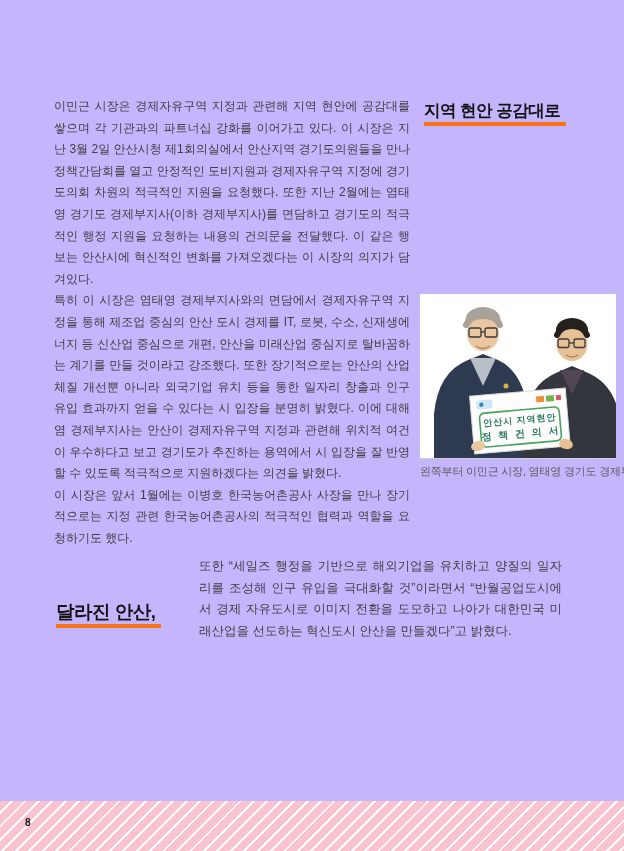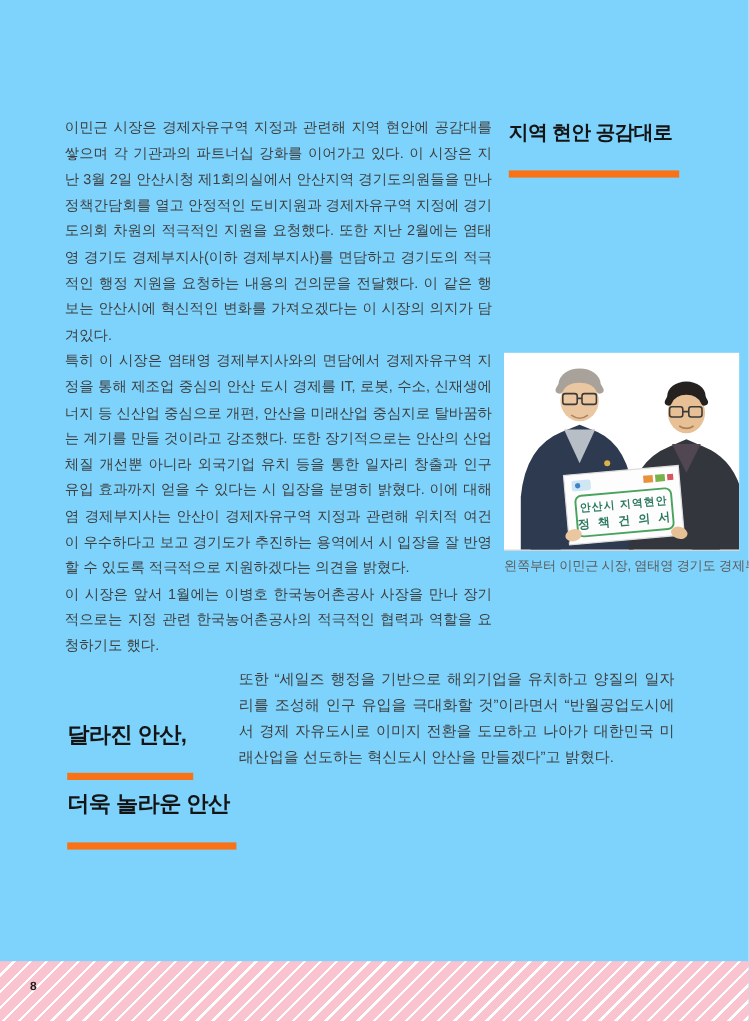--- a/index.html
+++ b/index.html
@@ -8,7 +8,7 @@
     position: relative;
     width: 624px;
     height: 851px;
-    background: #7dd3fc;
+    background: #c4b5fd;
     font-family: "Liberation Sans", sans-serif;
     overflow: hidden;
   }

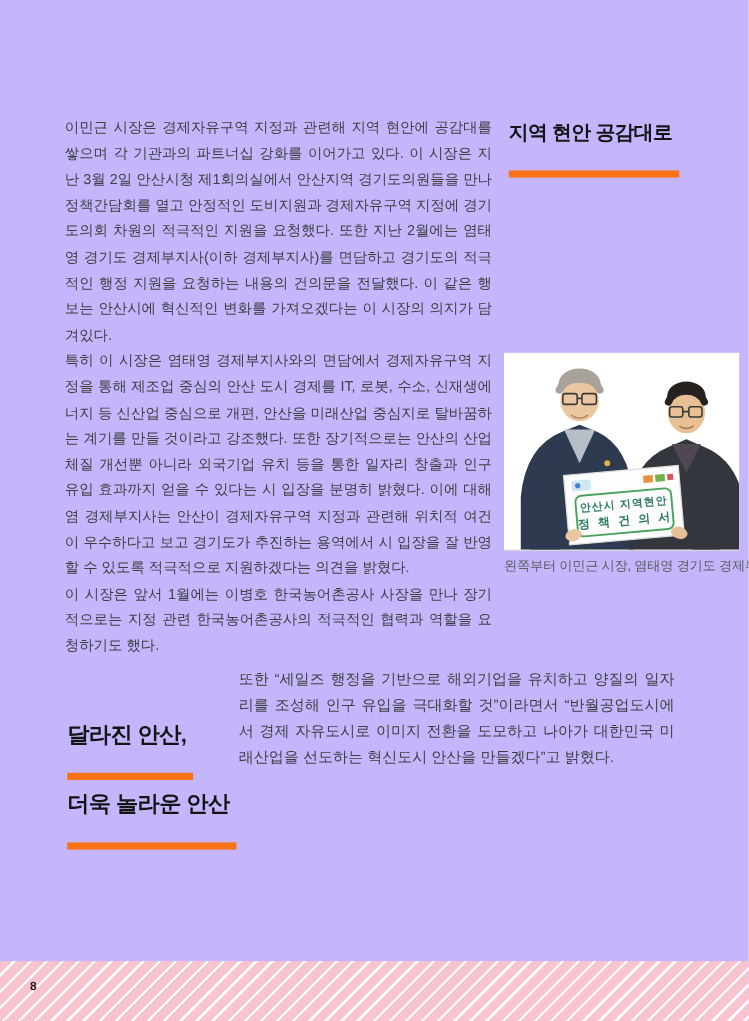--- a/index.html
+++ b/index.html
@@ -35,9 +35,9 @@
   .headline .hl {
     display: block;
     width: fit-content;
-    padding: 0 6px 20px 0;
+    padding: 0 6px 0 0;
     margin-bottom: 7px;
-    border-bottom: 6px solid #f97316;
+    border-bottom: 4px solid #f97316;
     letter-spacing: -0.5px;
     white-space: nowrap;
   }

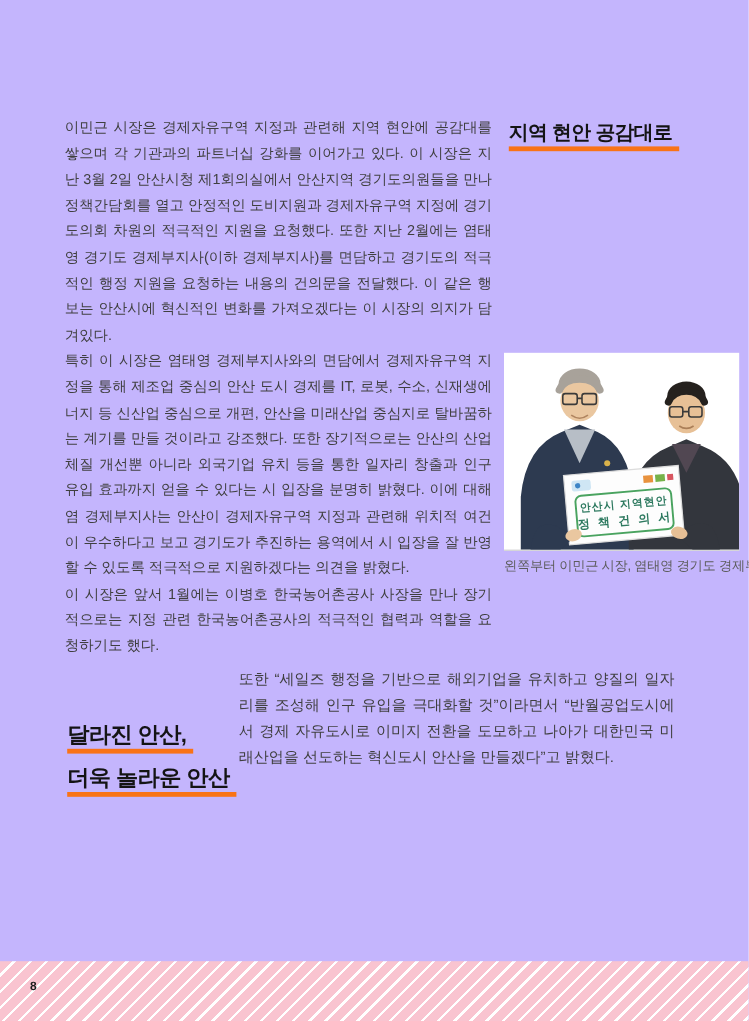--- a/index.html
+++ b/index.html
@@ -157,7 +157,6 @@
   <section>
     <div class="headline headline-left">
       <span class="hl">달라진 안산,</span>
-      <span class="hl">더욱 놀라운 안산</span>
     </div>
 
     <div class="body-text bottom-body">

